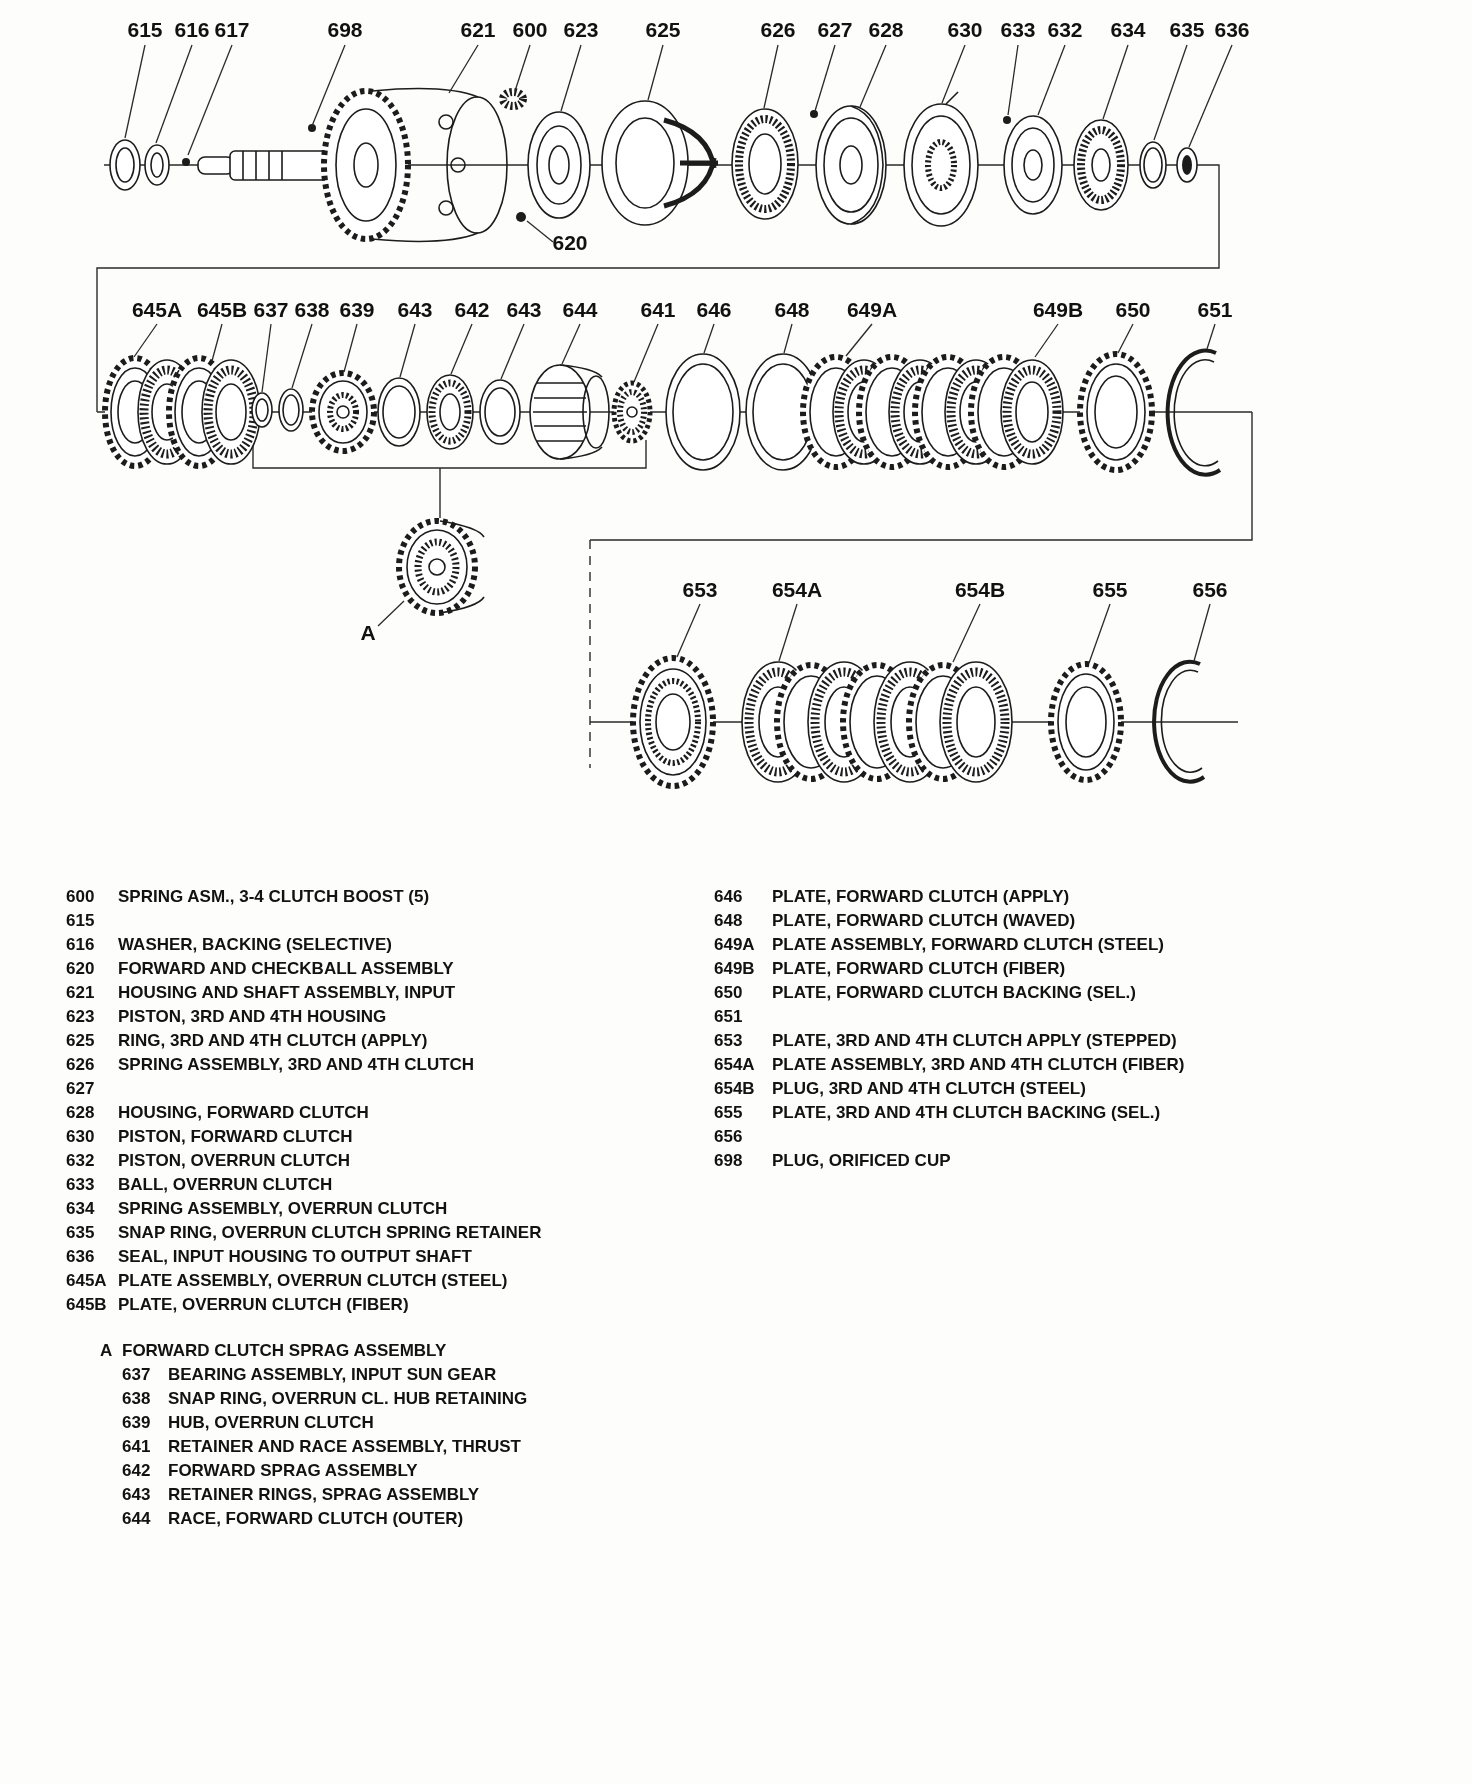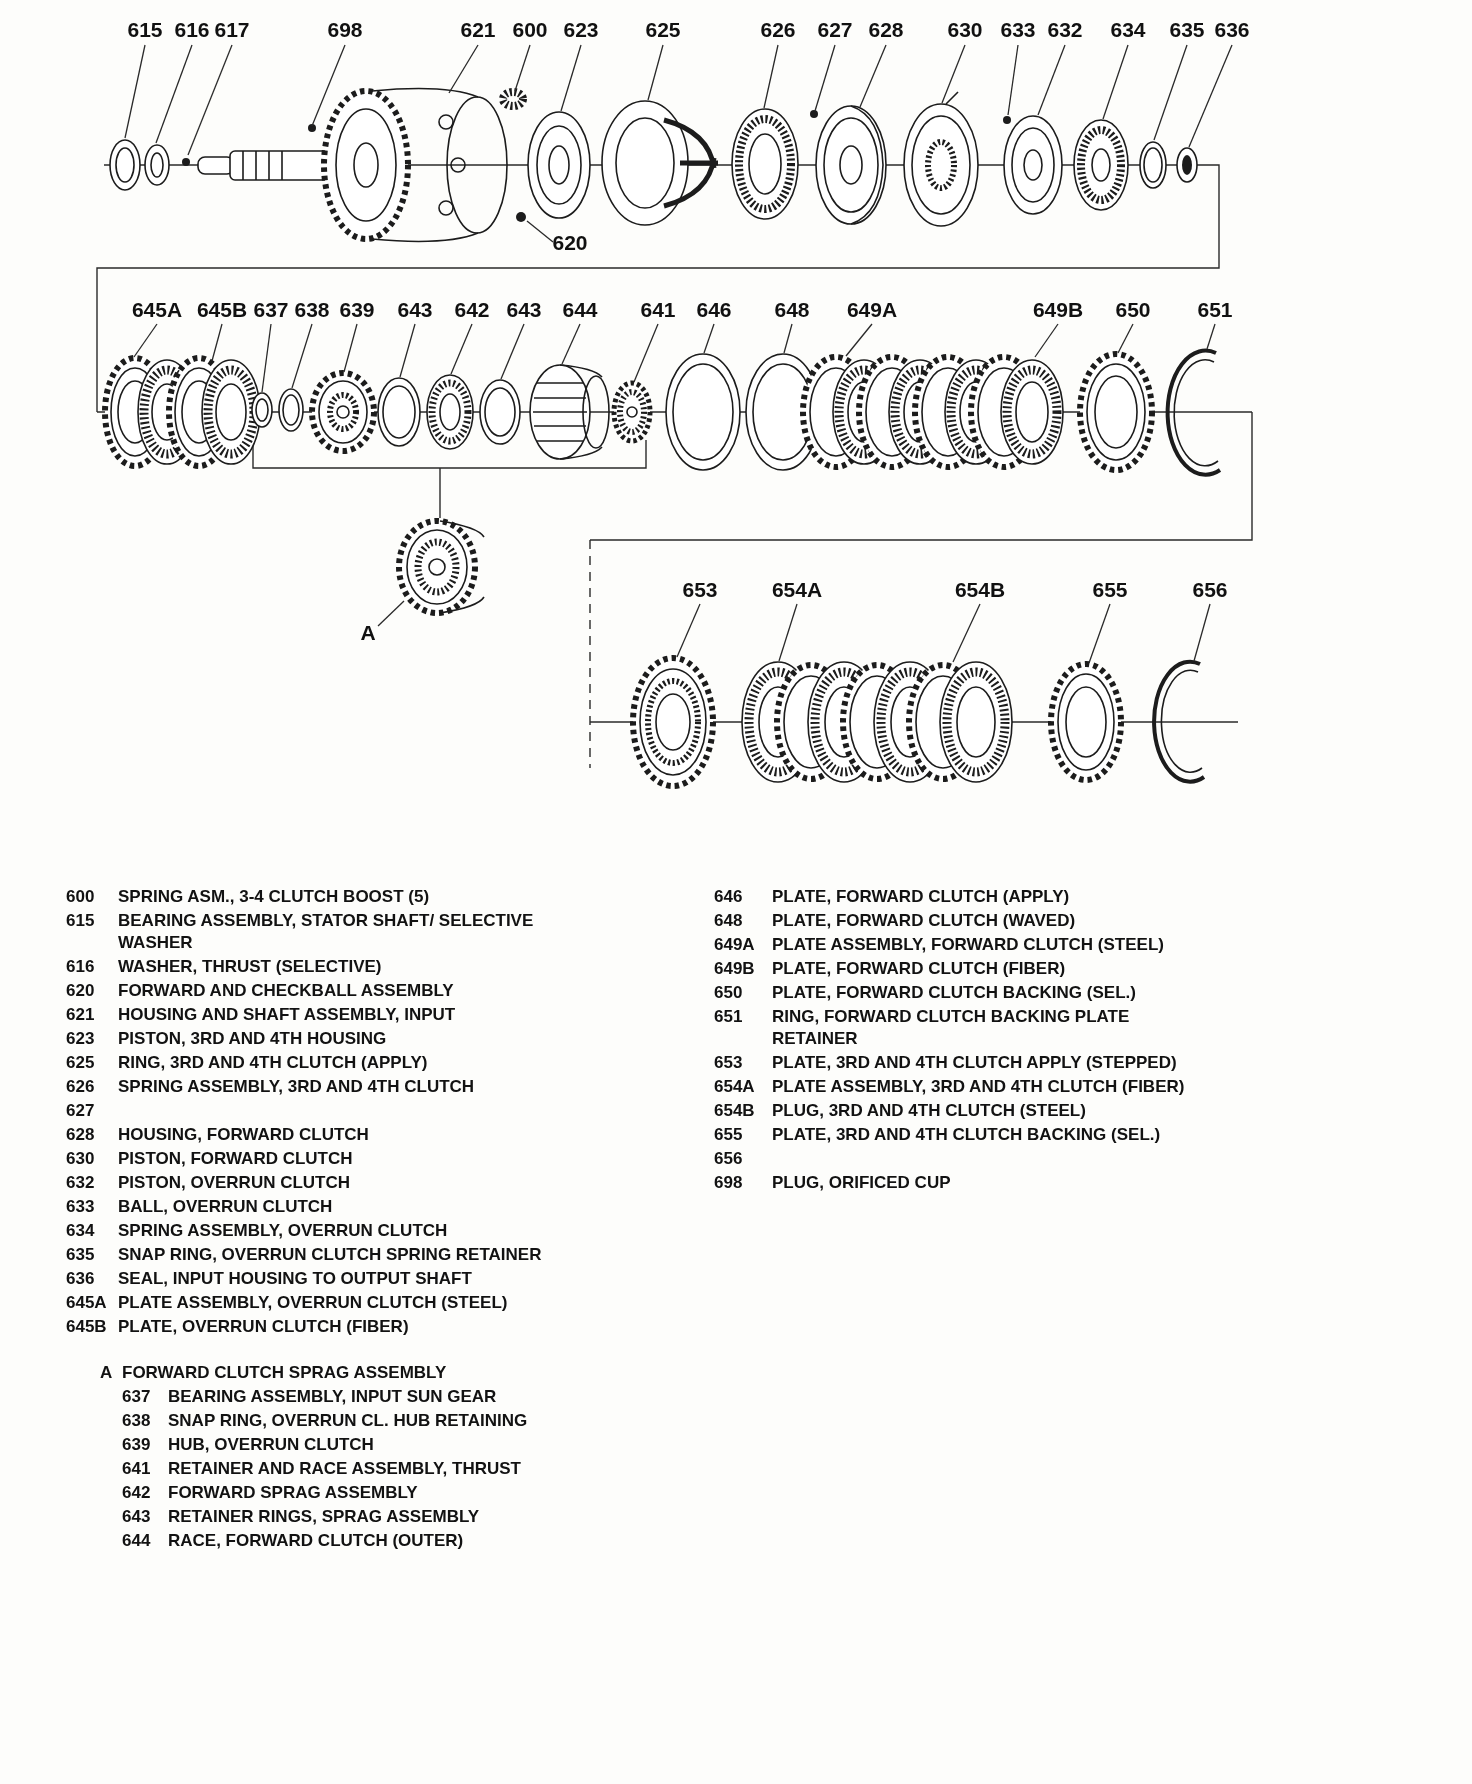--- a/index.html
+++ b/index.html
@@ -400,7 +400,6 @@
         </div>
         <div class="lrow">
           <span class="num">615</span>
-          <span class="desc">BEARING ASSEMBLY, STATOR SHAFT/ SELECTIVE WASHER</span>
         </div>
         <div class="lrow">
           <span class="num">616</span>

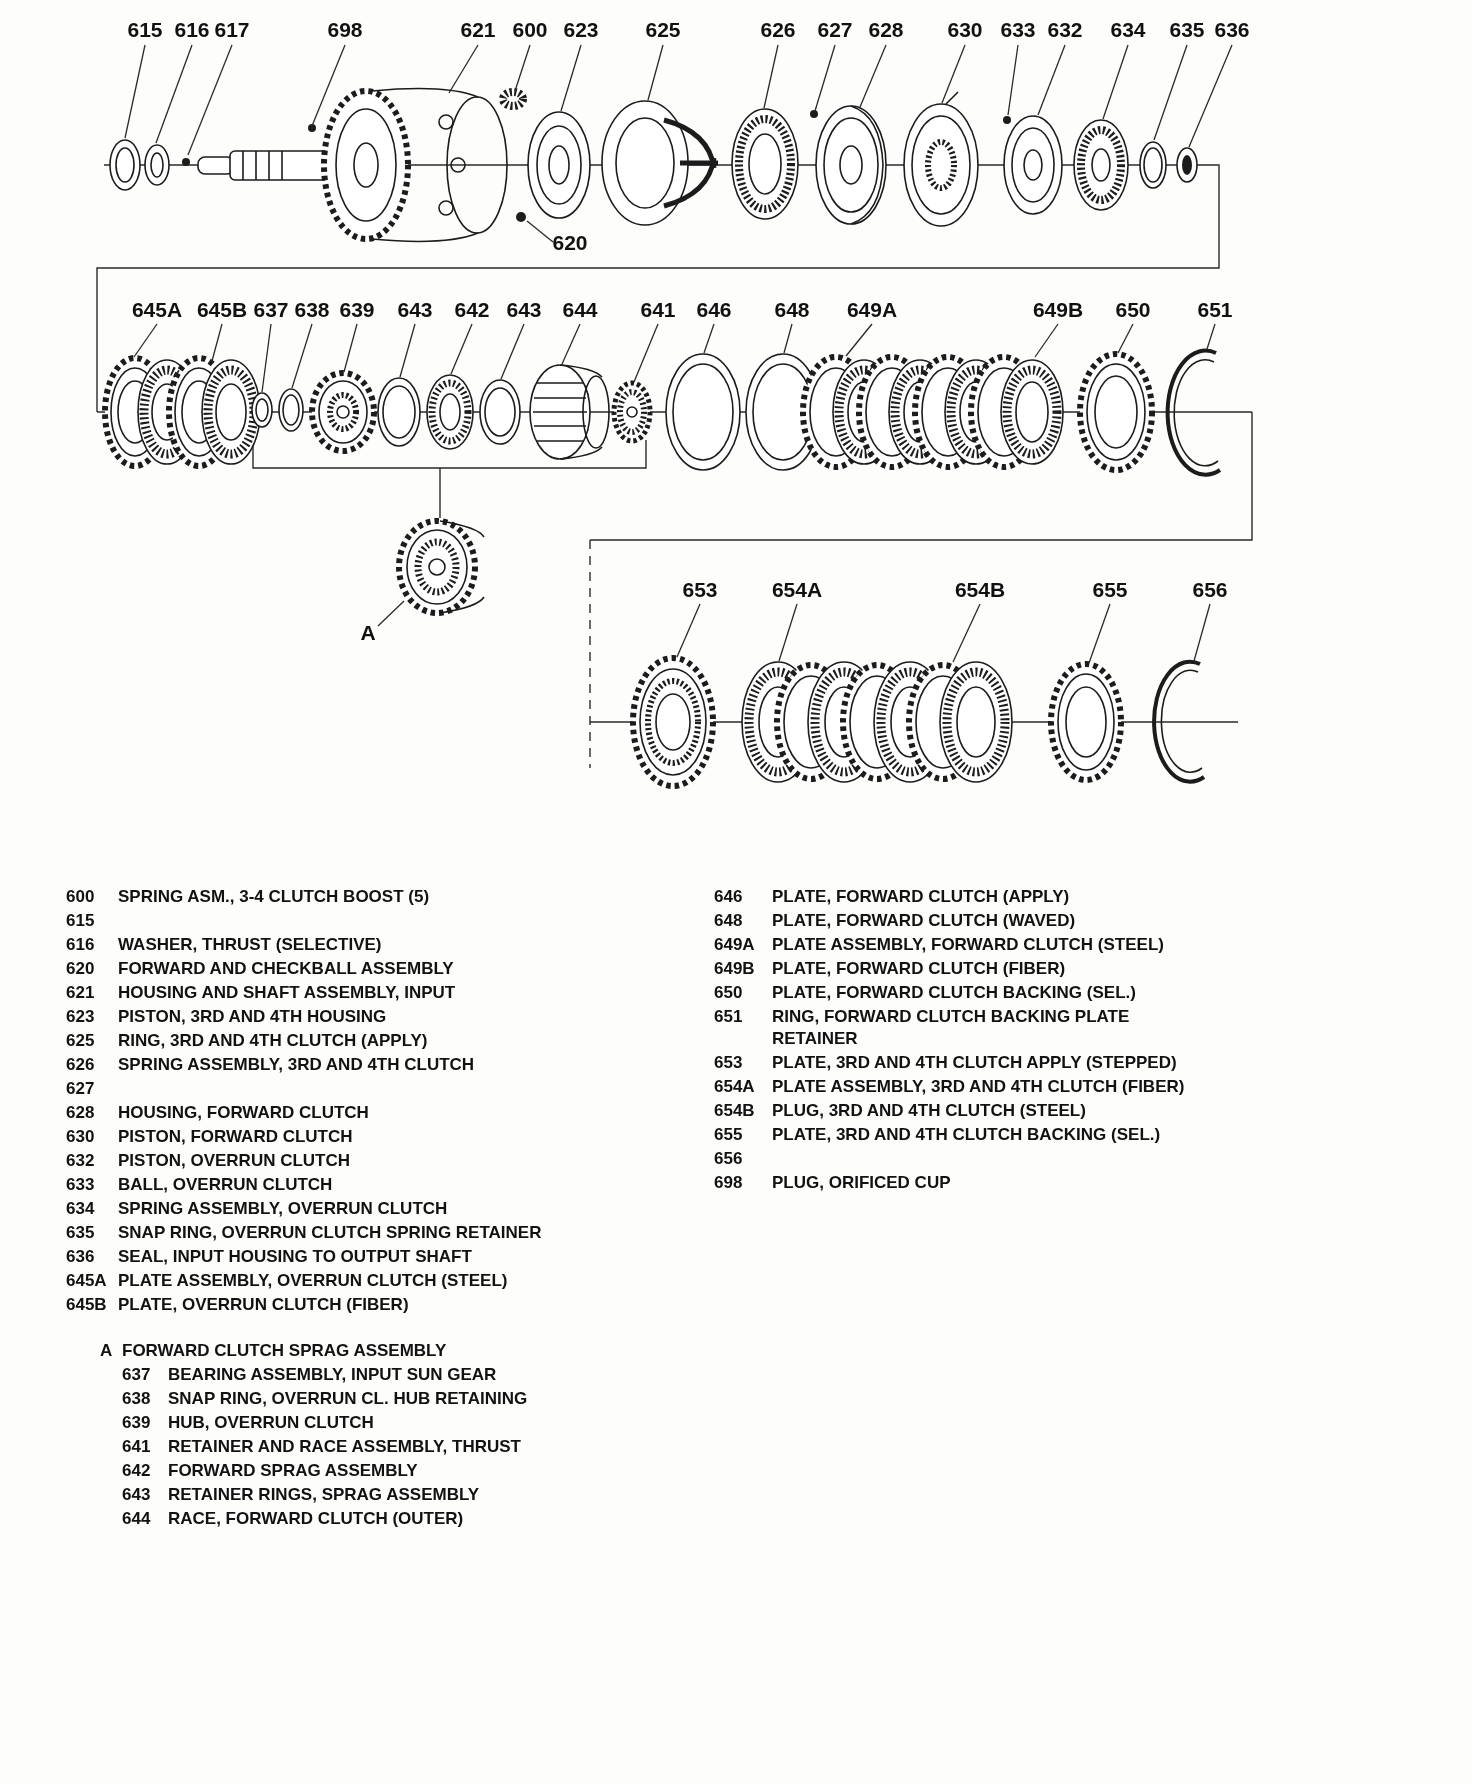--- a/index.html
+++ b/index.html
@@ -403,7 +403,7 @@
         </div>
         <div class="lrow">
           <span class="num">616</span>
-          <span class="desc">WASHER, THRUST (SELECTIVE)</span>
+          <span class="desc">WASHER, BACKING (SELECTIVE)</span>
         </div>
         <div class="lrow">
           <span class="num">620</span>

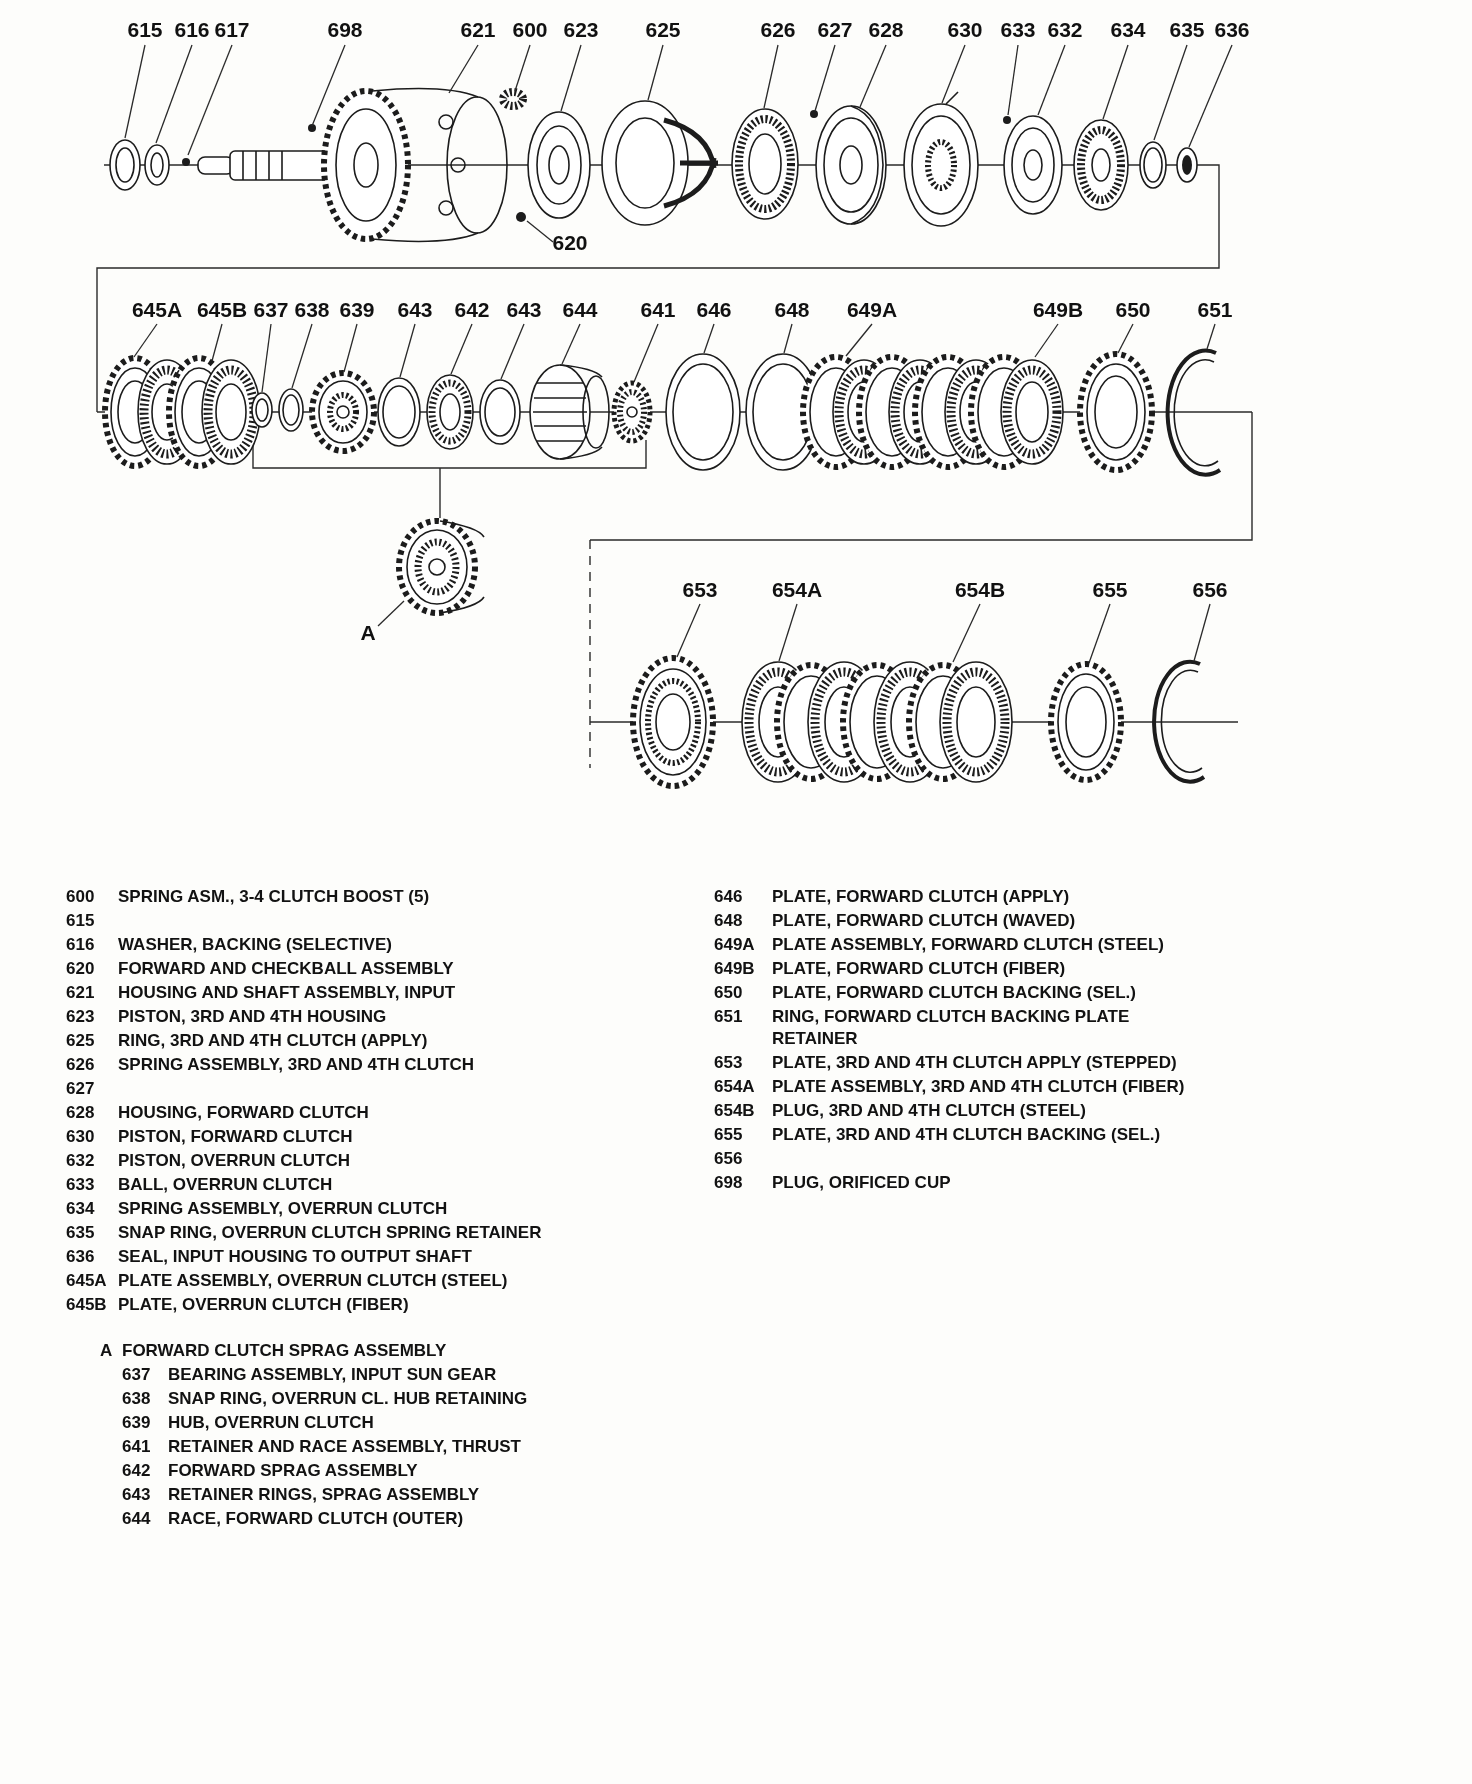--- a/index.html
+++ b/index.html
@@ -526,7 +526,6 @@
         </div>
         <div class="lrow">
           <span class="num">651</span>
-          <span class="desc">RING, FORWARD CLUTCH BACKING PLATE RETAINER</span>
         </div>
         <div class="lrow">
           <span class="num">653</span>

